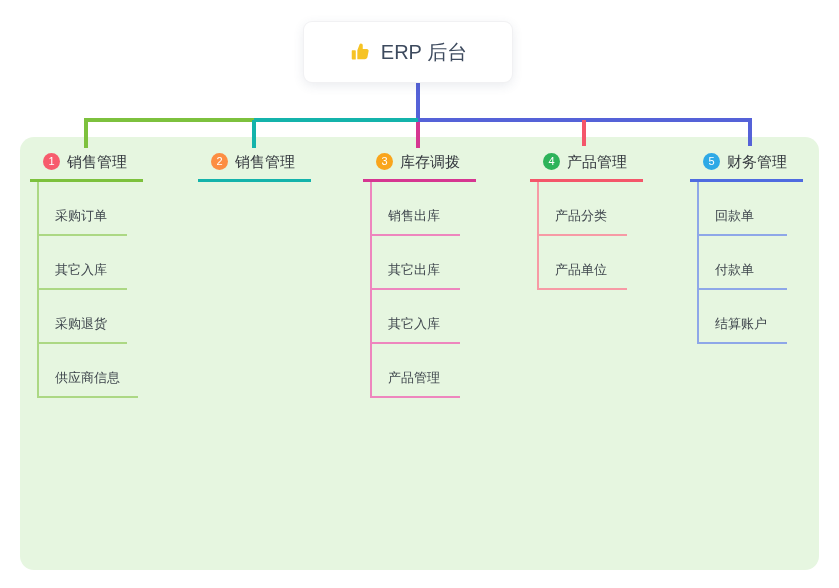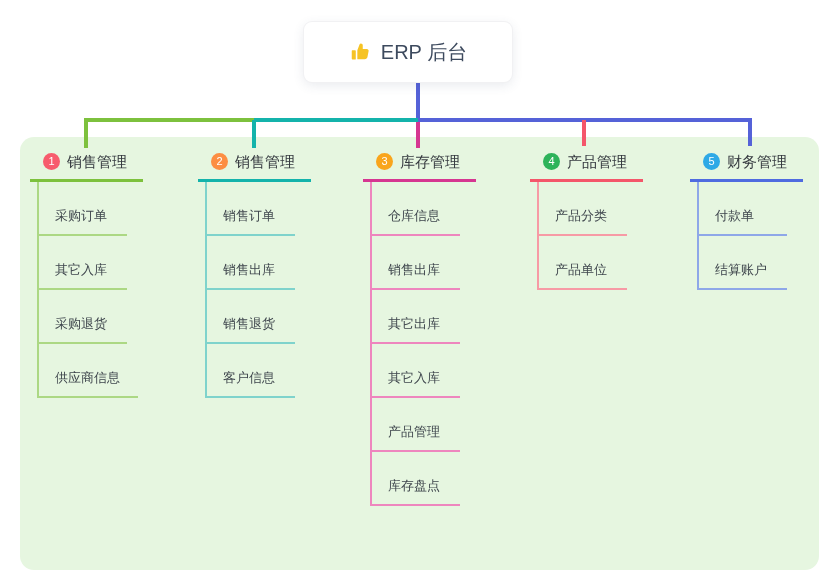--- a/index.html
+++ b/index.html
@@ -135,7 +135,7 @@
 <section class="column" style="left: 363px; --line: #d63691; --lite: #ee86be; --badge: #f9a51c;">
   <div class="branch-title">
     <span class="badge">3</span>
-    <span>库存管理</span>
+    <span>库存调拨</span>
   </div>
   <div class="children">
     <div class="child">

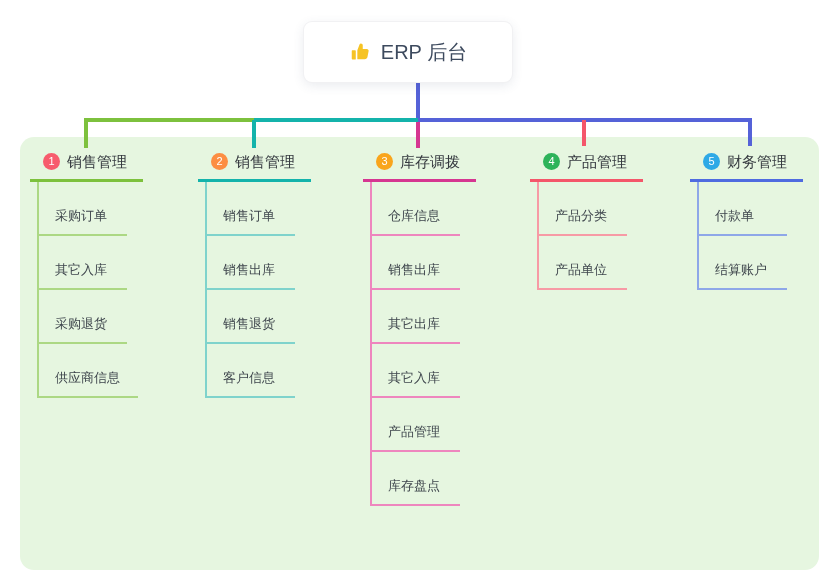--- a/index.html
+++ b/index.html
@@ -116,20 +116,6 @@
     <span class="badge">2</span>
     <span>销售管理</span>
   </div>
-  <div class="children">
-    <div class="child">
-        <span>销售订单</span>
-      </div>
-    <div class="child">
-        <span>销售出库</span>
-      </div>
-    <div class="child">
-        <span>销售退货</span>
-      </div>
-    <div class="child">
-        <span>客户信息</span>
-      </div>
-  </div>
 </section>
 
 <section class="column" style="left: 363px; --line: #d63691; --lite: #ee86be; --badge: #f9a51c;">

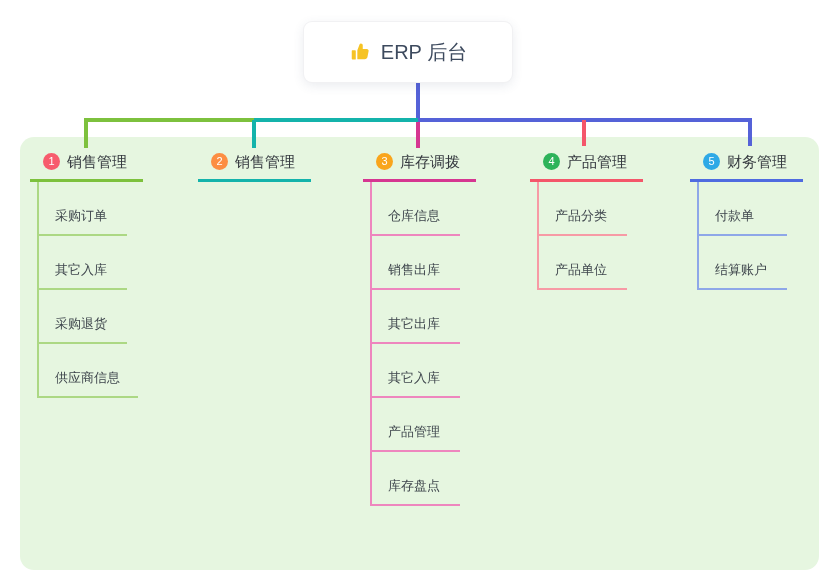--- a/index.html
+++ b/index.html
@@ -125,9 +125,6 @@
   </div>
   <div class="children">
     <div class="child">
-        <span>仓库信息</span>
-      </div>
-    <div class="child">
         <span>销售出库</span>
       </div>
     <div class="child">

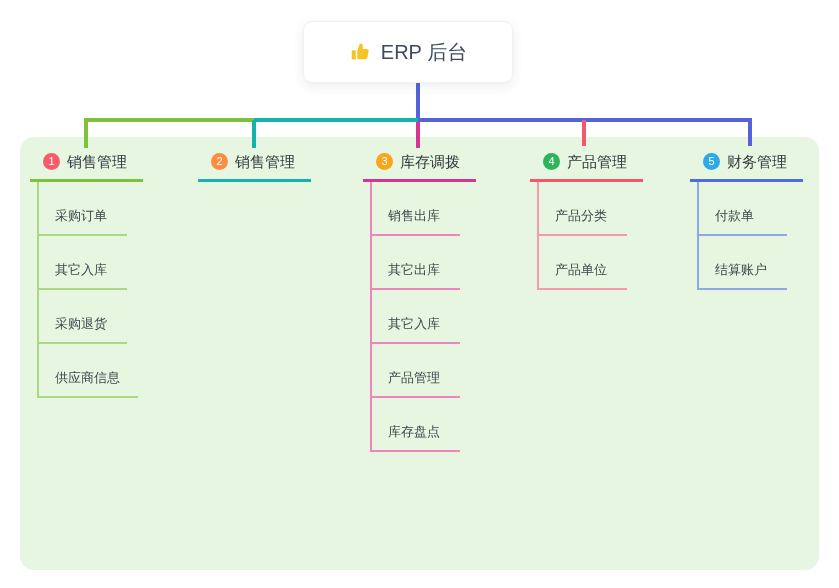--- a/index.html
+++ b/index.html
@@ -164,6 +164,9 @@
   </div>
   <div class="children">
     <div class="child">
+        <span>回款单</span>
+      </div>
+    <div class="child">
         <span>付款单</span>
       </div>
     <div class="child">

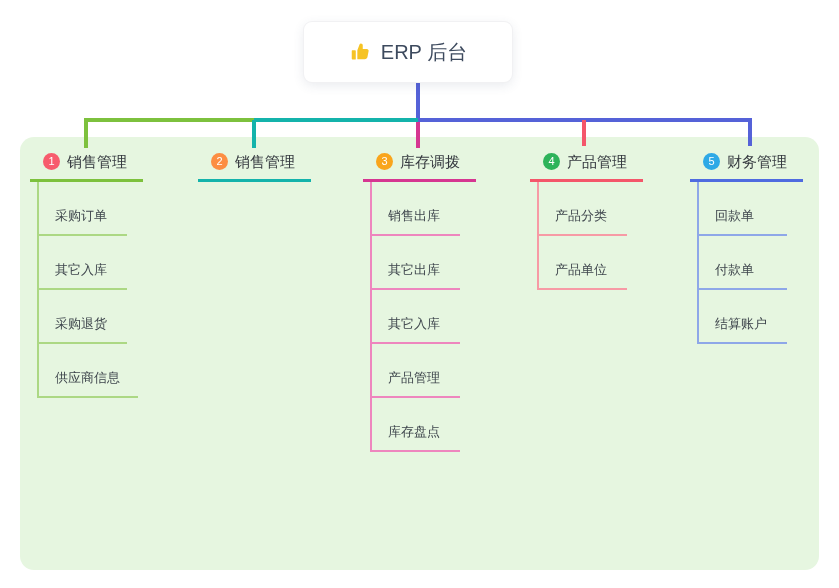--- a/index.html
+++ b/index.html
@@ -136,9 +136,6 @@
     <div class="child">
         <span>产品管理</span>
       </div>
-    <div class="child">
-        <span>库存盘点</span>
-      </div>
   </div>
 </section>
 

